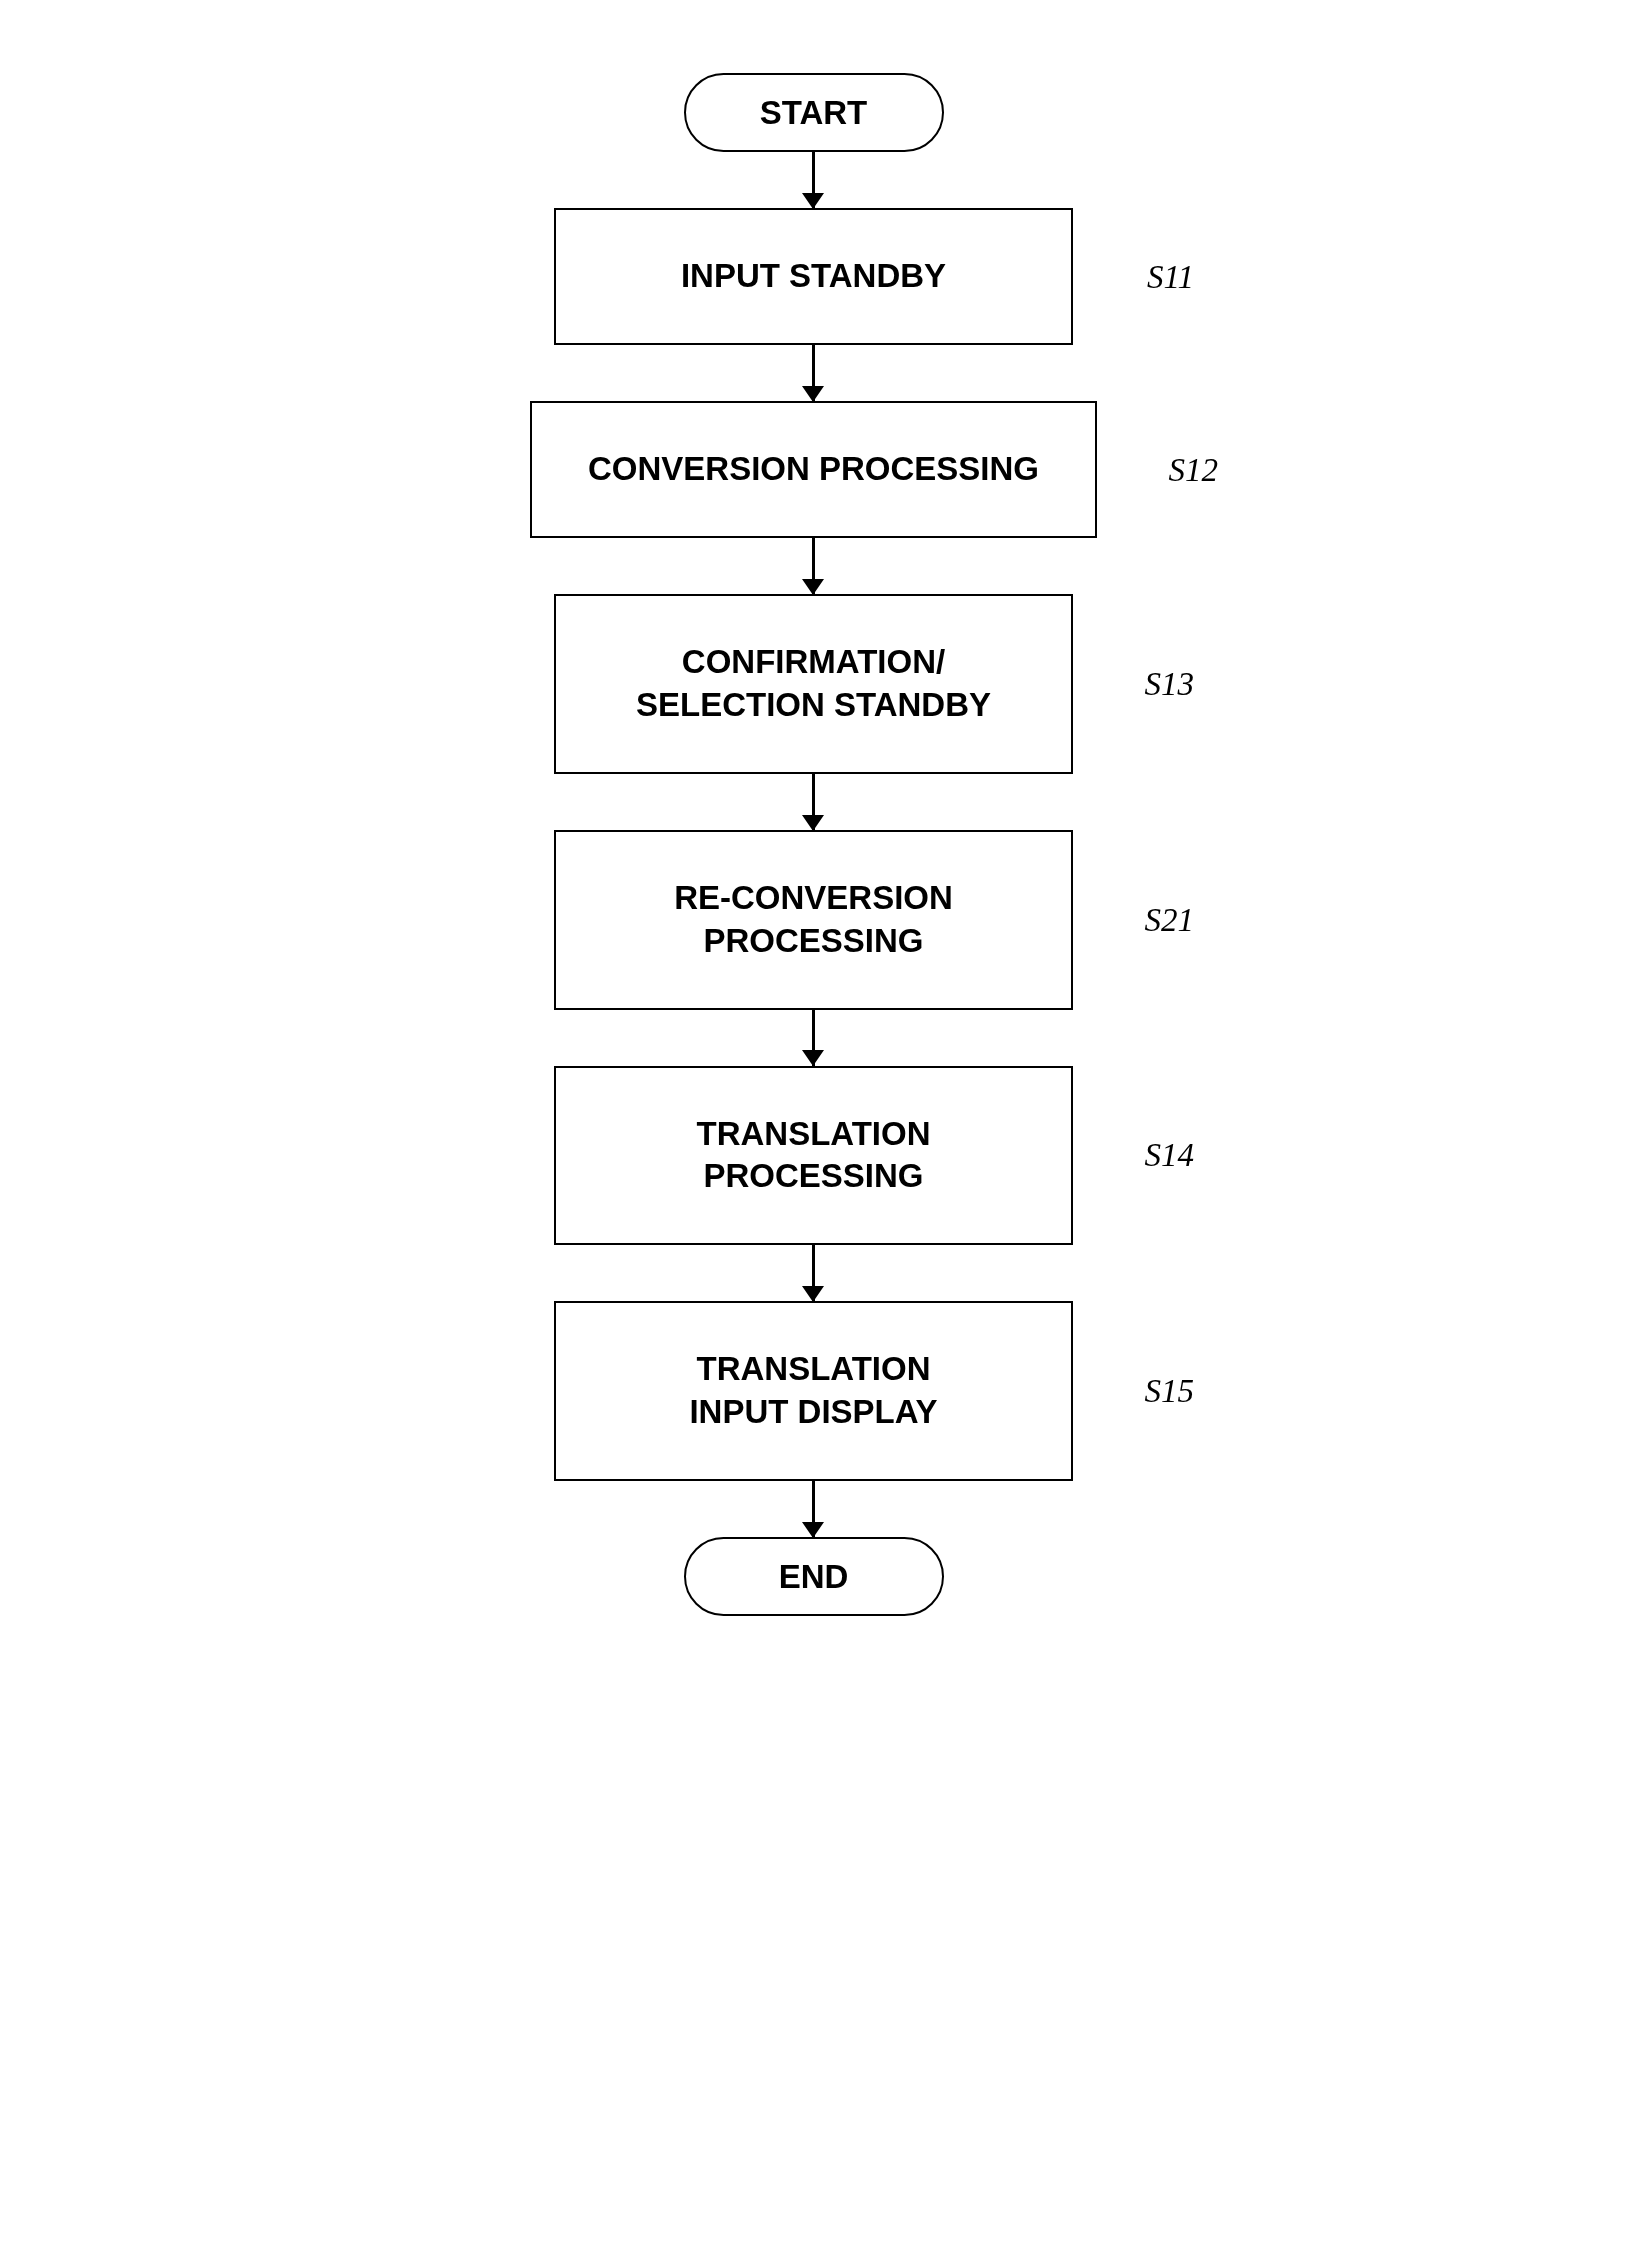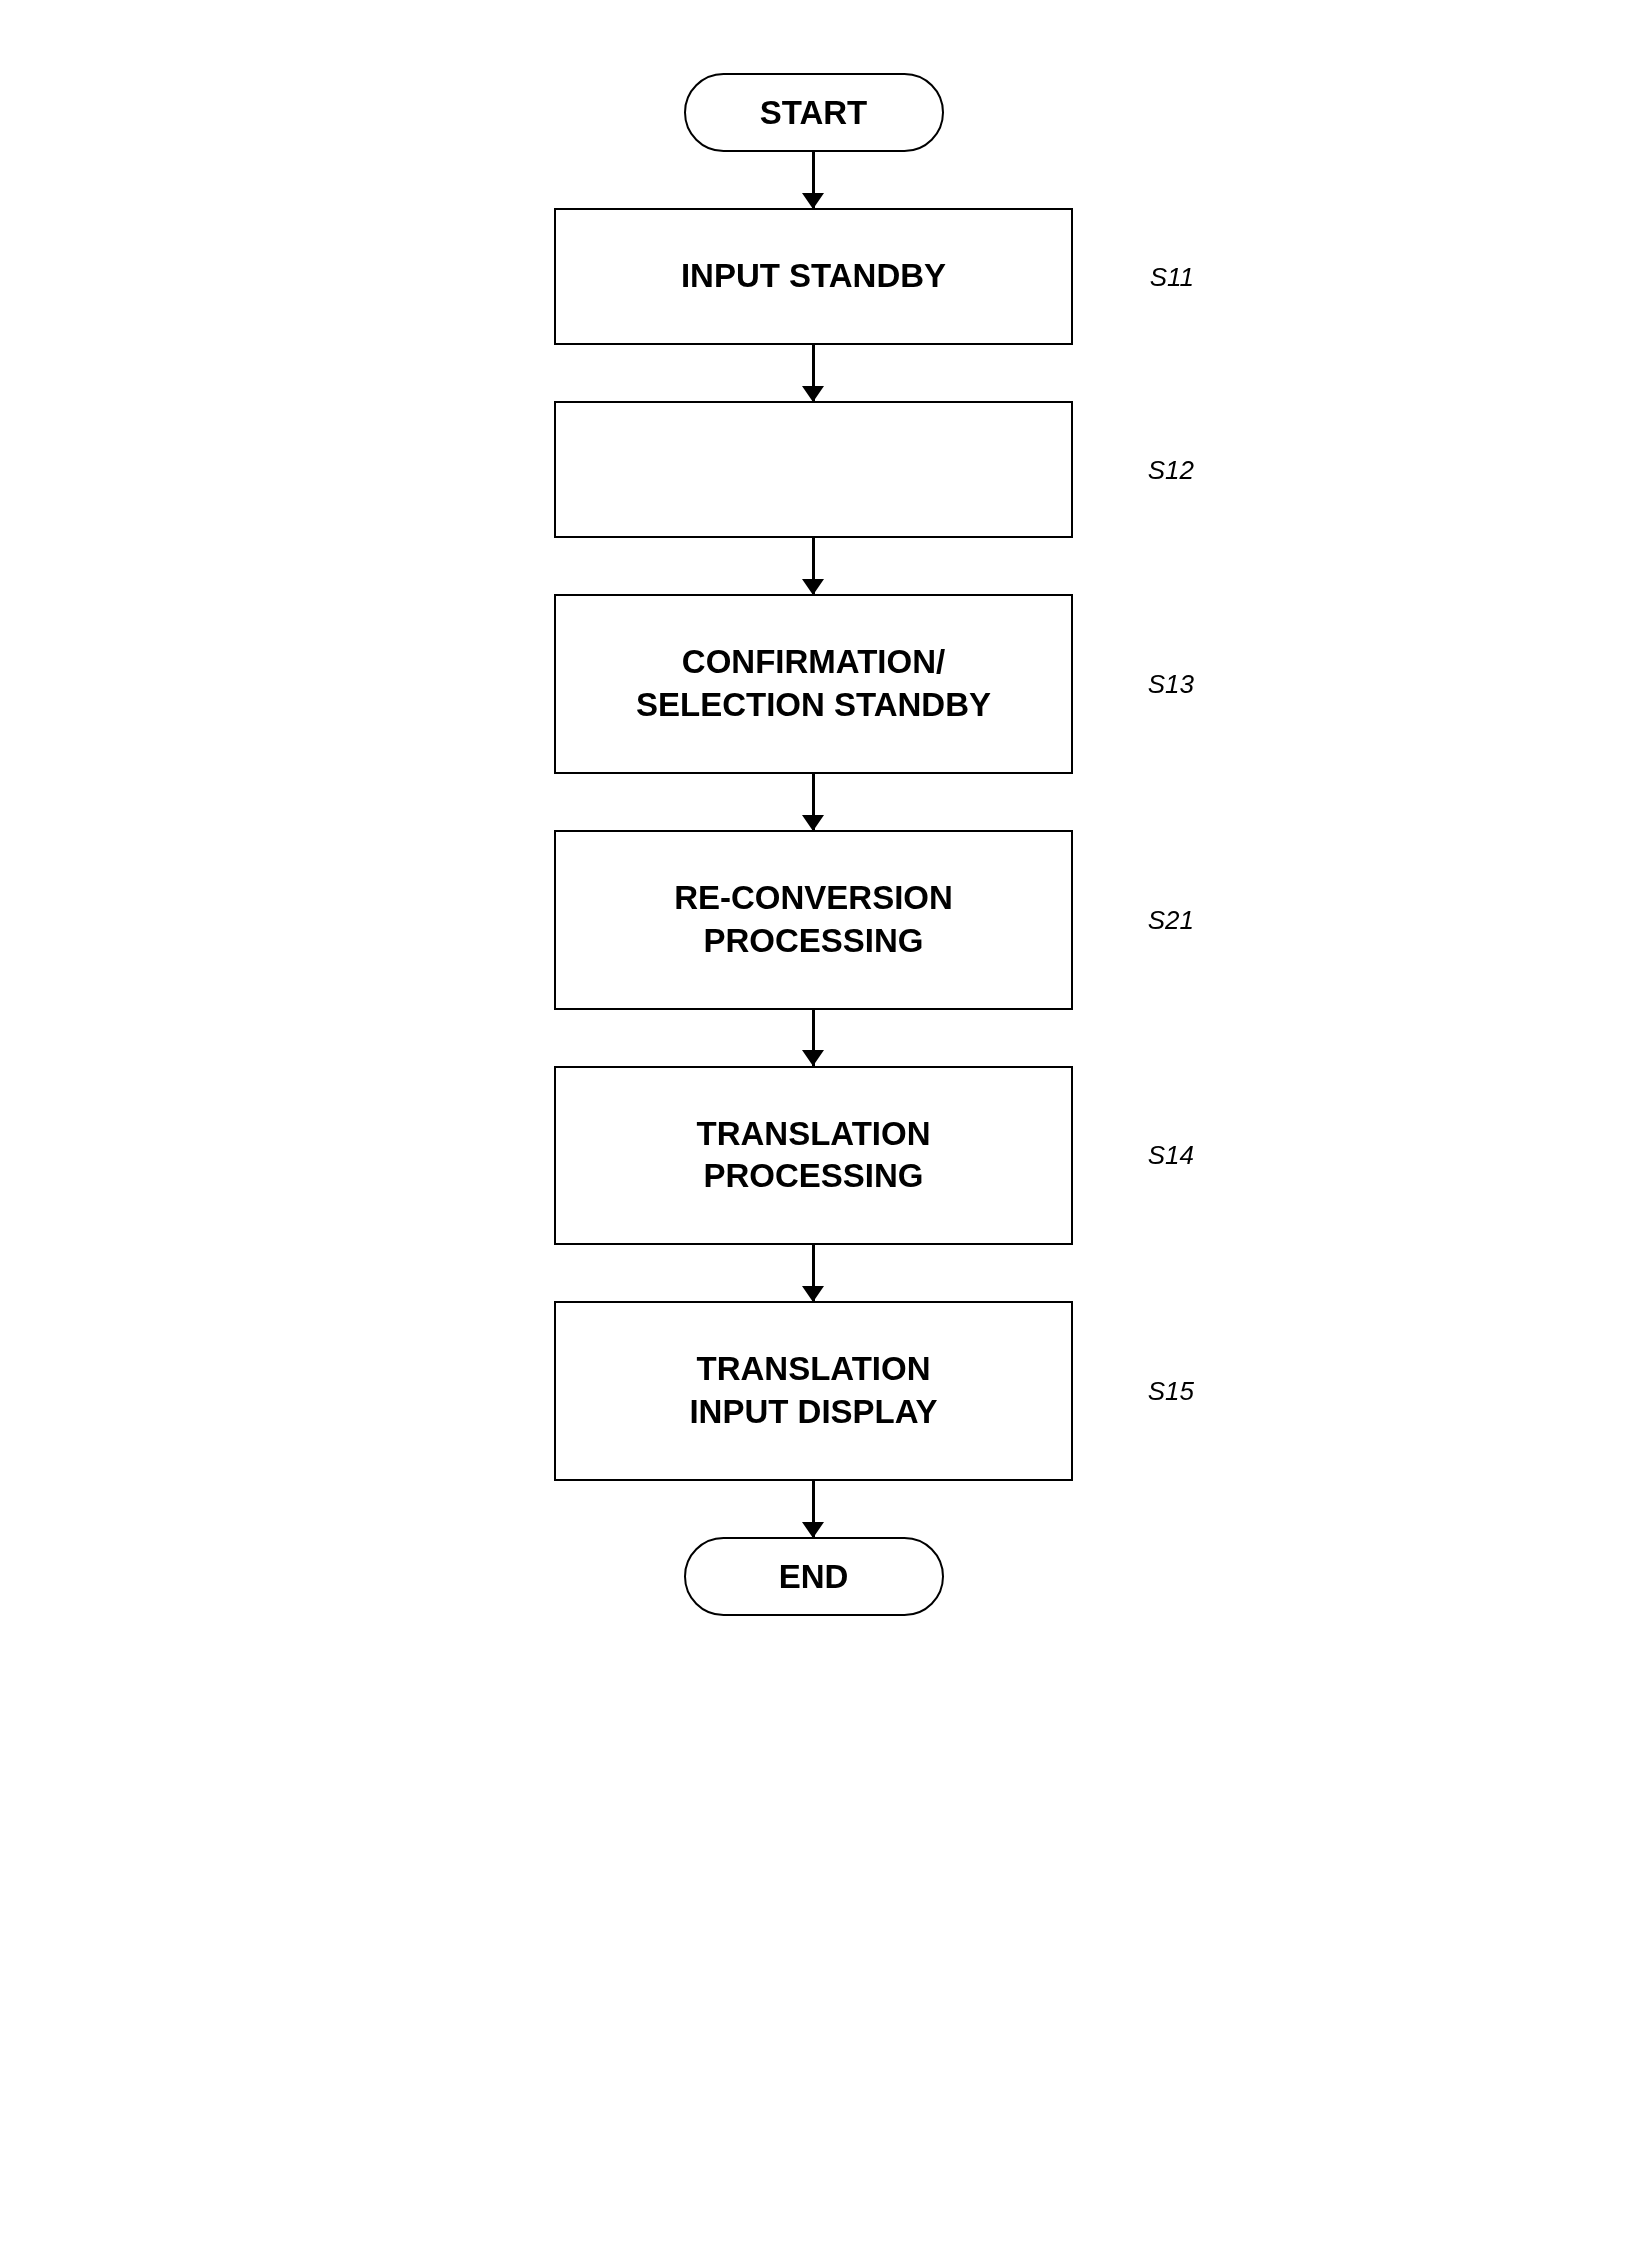--- a/index.html
+++ b/index.html
@@ -80,10 +80,10 @@
       right: -121px;
       top: 50%;
       transform: translateY(-50%);
-      font-size: 26px;
+      font-size: 33px;
       font-style: italic;
       font-weight: 400;
-      font-family: Liberation Sans, sans-serif;
+      font-family: Liberation Serif, serif;
       white-space: nowrap;
     }
   </style>

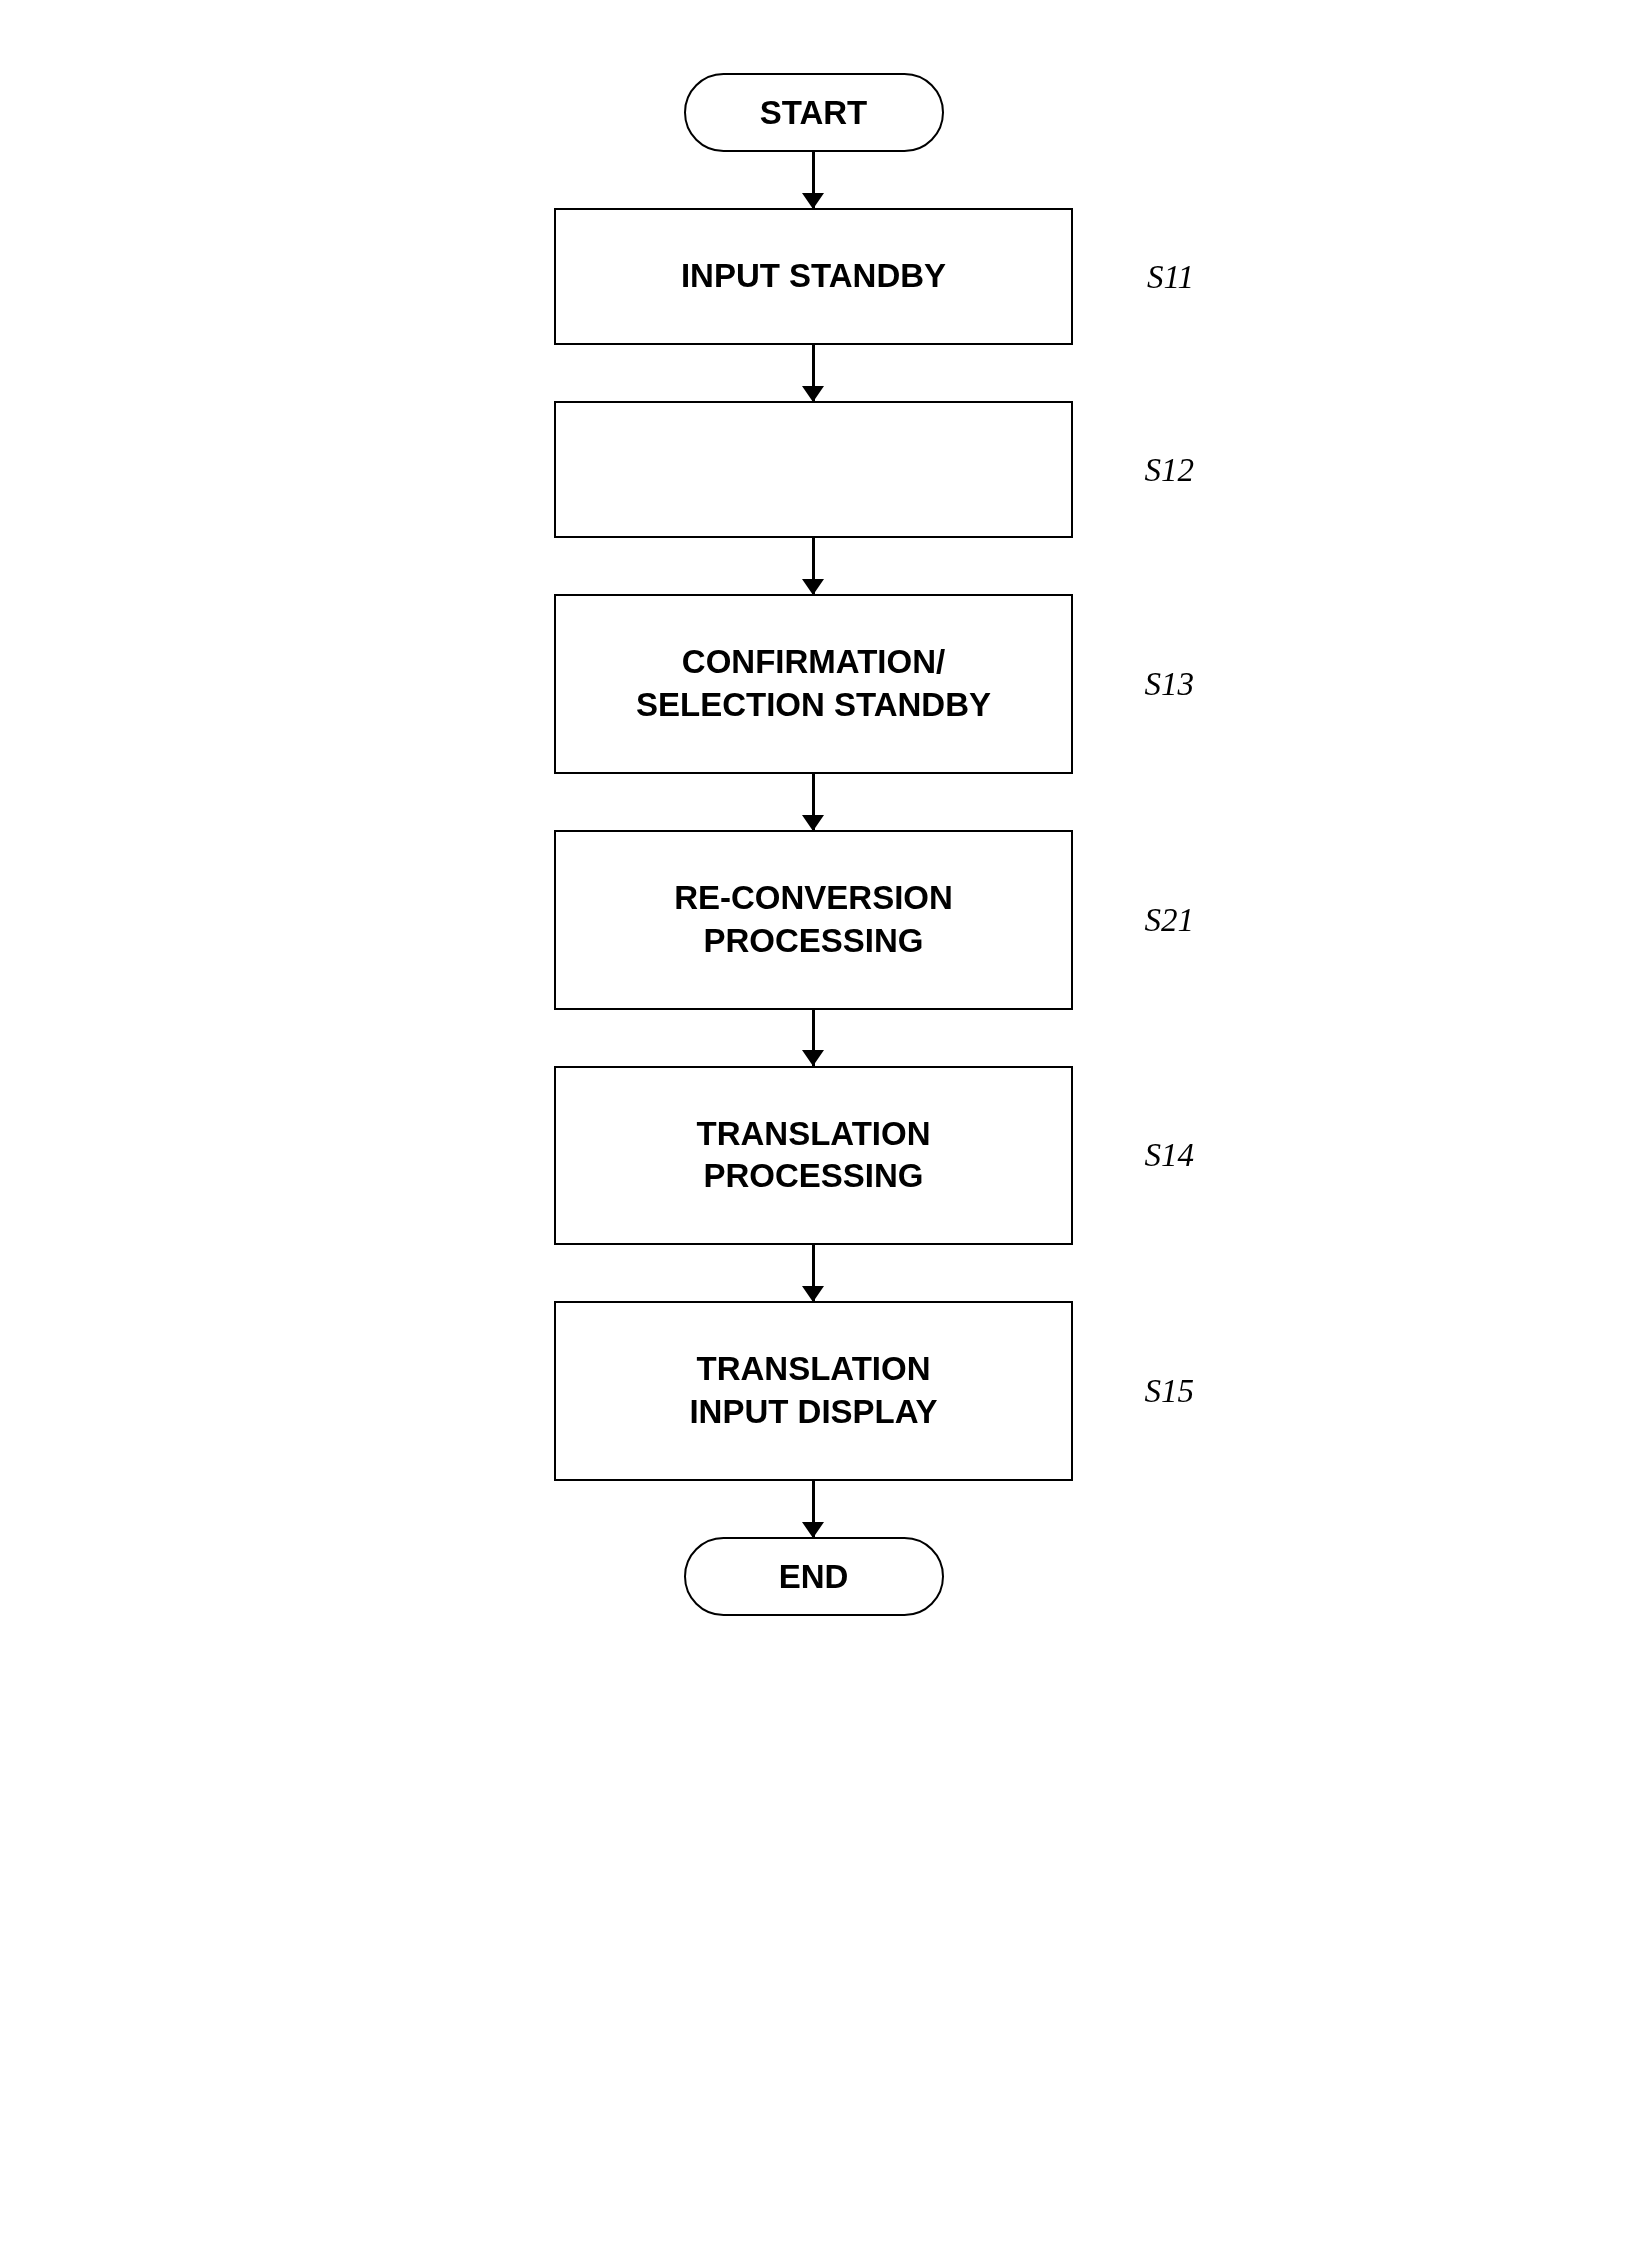--- a/index.html
+++ b/index.html
@@ -107,7 +107,7 @@
 
   <div class="node-wrapper">
     <div class="rect-box">
-      <br>
+      <span>CONVERSION PROCESSING</span><br>
     </div>
     <span class="step-label">S12</span>
   </div>

